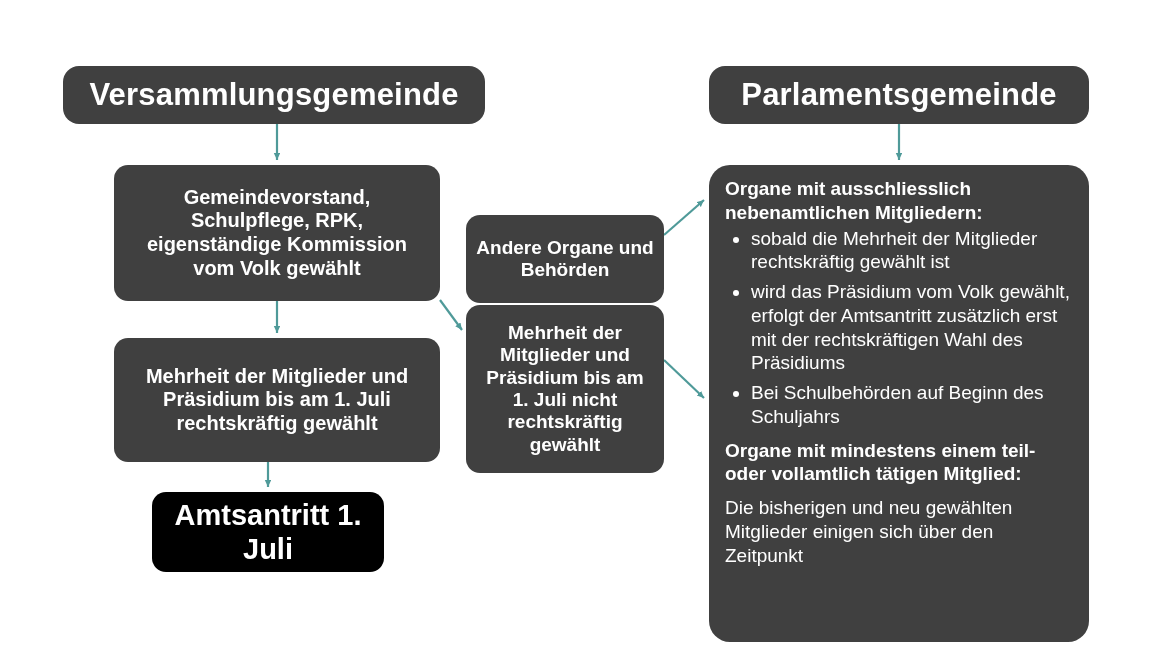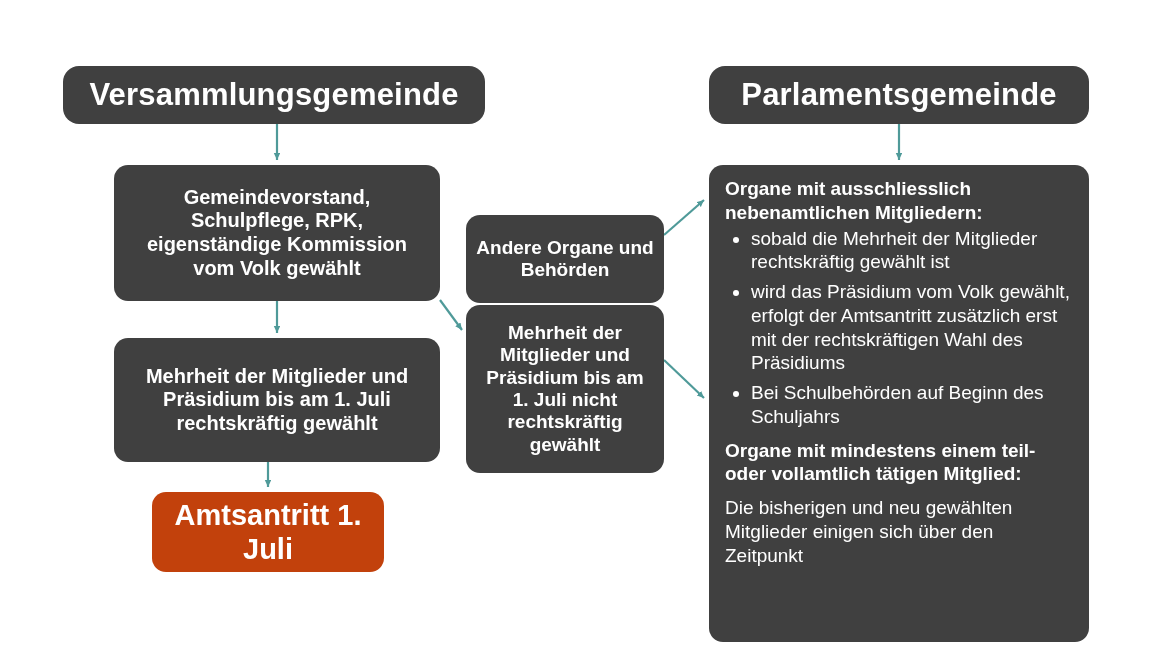--- a/index.html
+++ b/index.html
@@ -105,7 +105,7 @@
     top: 165px;
     width: 380px;
     height: 477px;
-    border-radius: 14px;
+    border-radius: 21px;
     display: block;
     text-align: left;
     font-weight: normal;

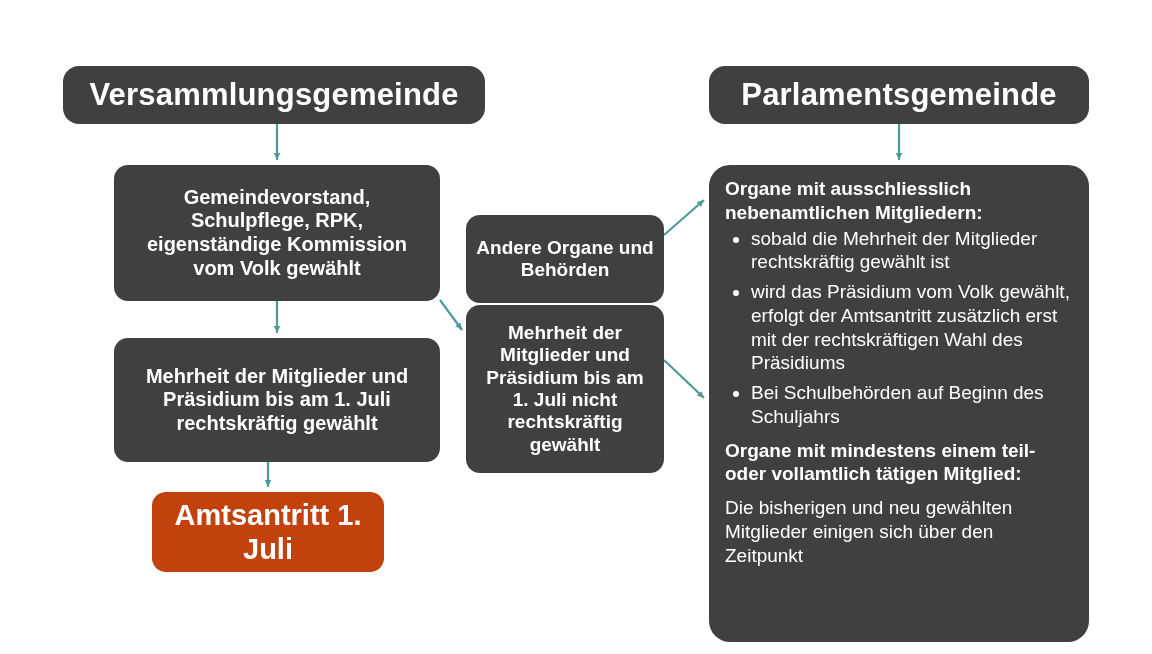--- a/index.html
+++ b/index.html
@@ -42,7 +42,7 @@
     padding: 8px 10px;
   }
   .node.light {
-    background: #c2410c;
+    background: #000000;
   }
   
   #node-versammlungsgemeinde {

